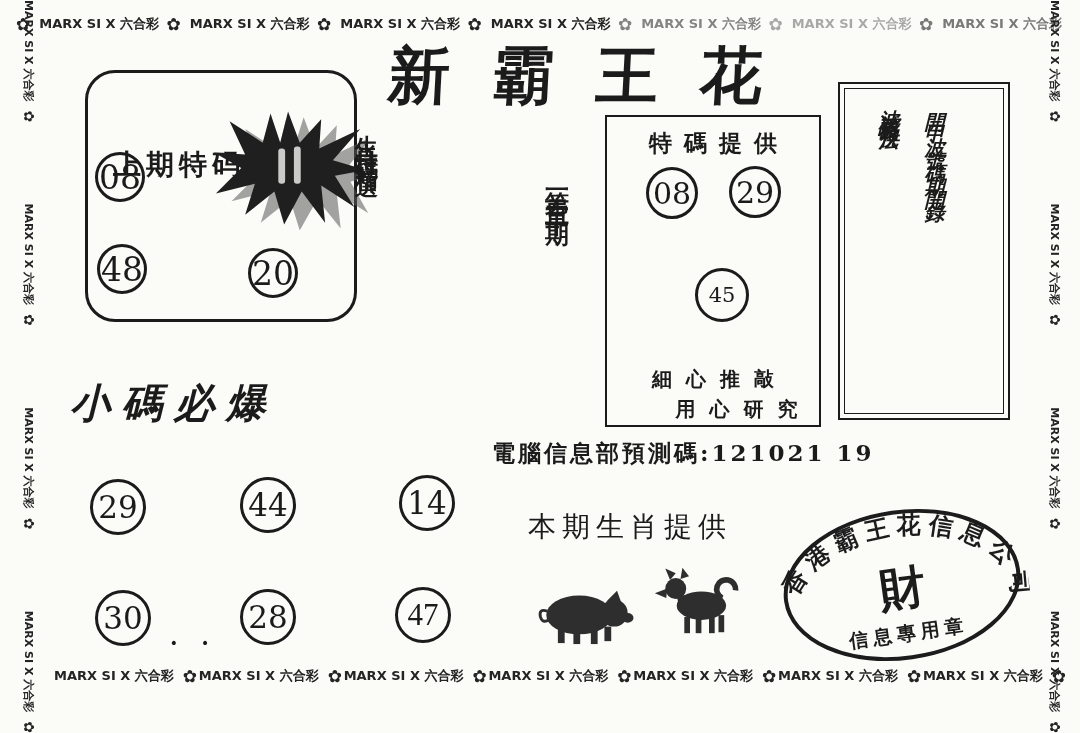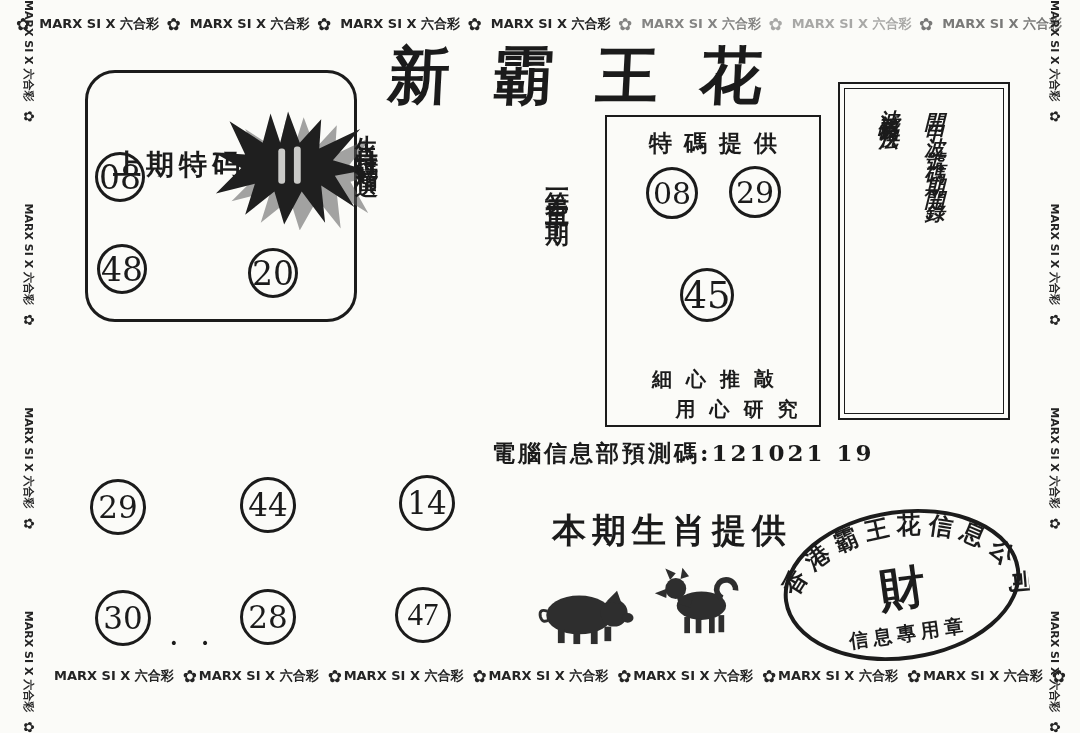--- a/index.html
+++ b/index.html
@@ -26,7 +26,7 @@
             font-family:"DejaVu Serif", serif; background:transparent; }
   .c50 { width:50px; height:50px; font-size:33px; }
   .c52 { width:52px; height:52px; font-size:30px; }
-  .c54 { width:54px; height:54px; font-size:37px; }
+  .c54 { width:54px; height:54px; font-size:21px;margin-left:15px; }
   .c56 { width:56px; height:56px; font-size:31px; }
 
   

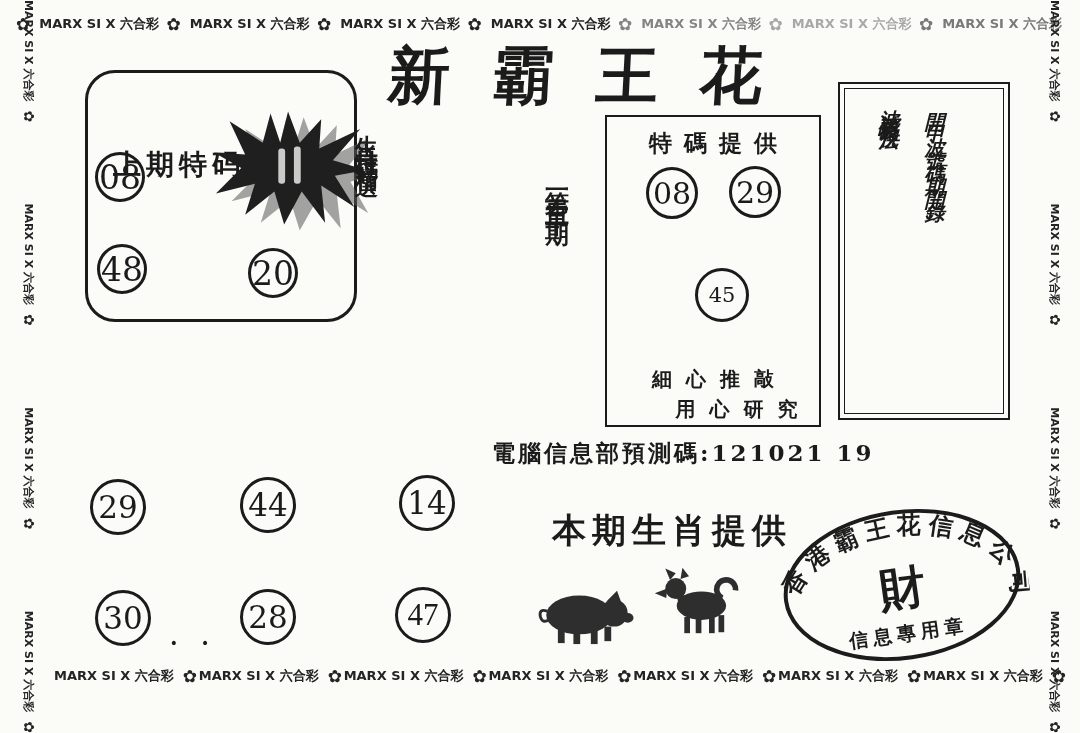--- a/index.html
+++ b/index.html
@@ -207,6 +207,7 @@
   <div class="rb-col rb-col-outer">開甲波號碼期開錄</div>
   <div class="rb-col rb-col-inner">波請彩民視法</div>
 
+  <div class="small-code-label">小碼必爆</div>
   <div class="circle c56" style="left:90px;  top:479px;">29</div>
   <div class="circle c56" style="left:240px; top:477px;">44</div>
   <div class="circle c56" style="left:399px; top:475px;">14</div>

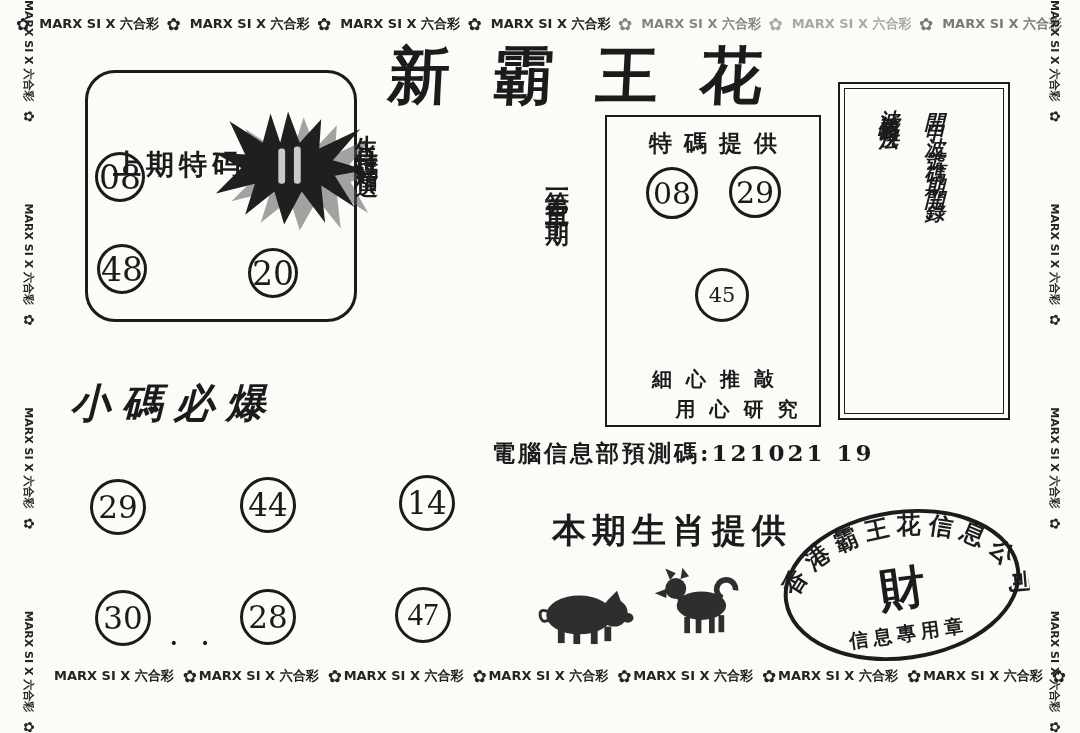--- a/index.html
+++ b/index.html
@@ -63,7 +63,7 @@
 
   .prediction { position:absolute; left:492px; top:438px; font-size:23px; font-weight:bold; letter-spacing:3px;text-align:center; }
 
-  .zodiac-label { position:absolute; left:552px; top:508px; font-size:34px; font-weight:bold; letter-spacing:6px; }
+  .zodiac-label { position:absolute; left:528px; top:508px; font-size:28px; font-weight:normal; letter-spacing:6px; }
   .animal { position:absolute; }
   .animal-pig { left:532px; top:582px; width:108px; height:64px; }
   .animal-dog { left:652px; top:560px; width:95px; height:77px; }

